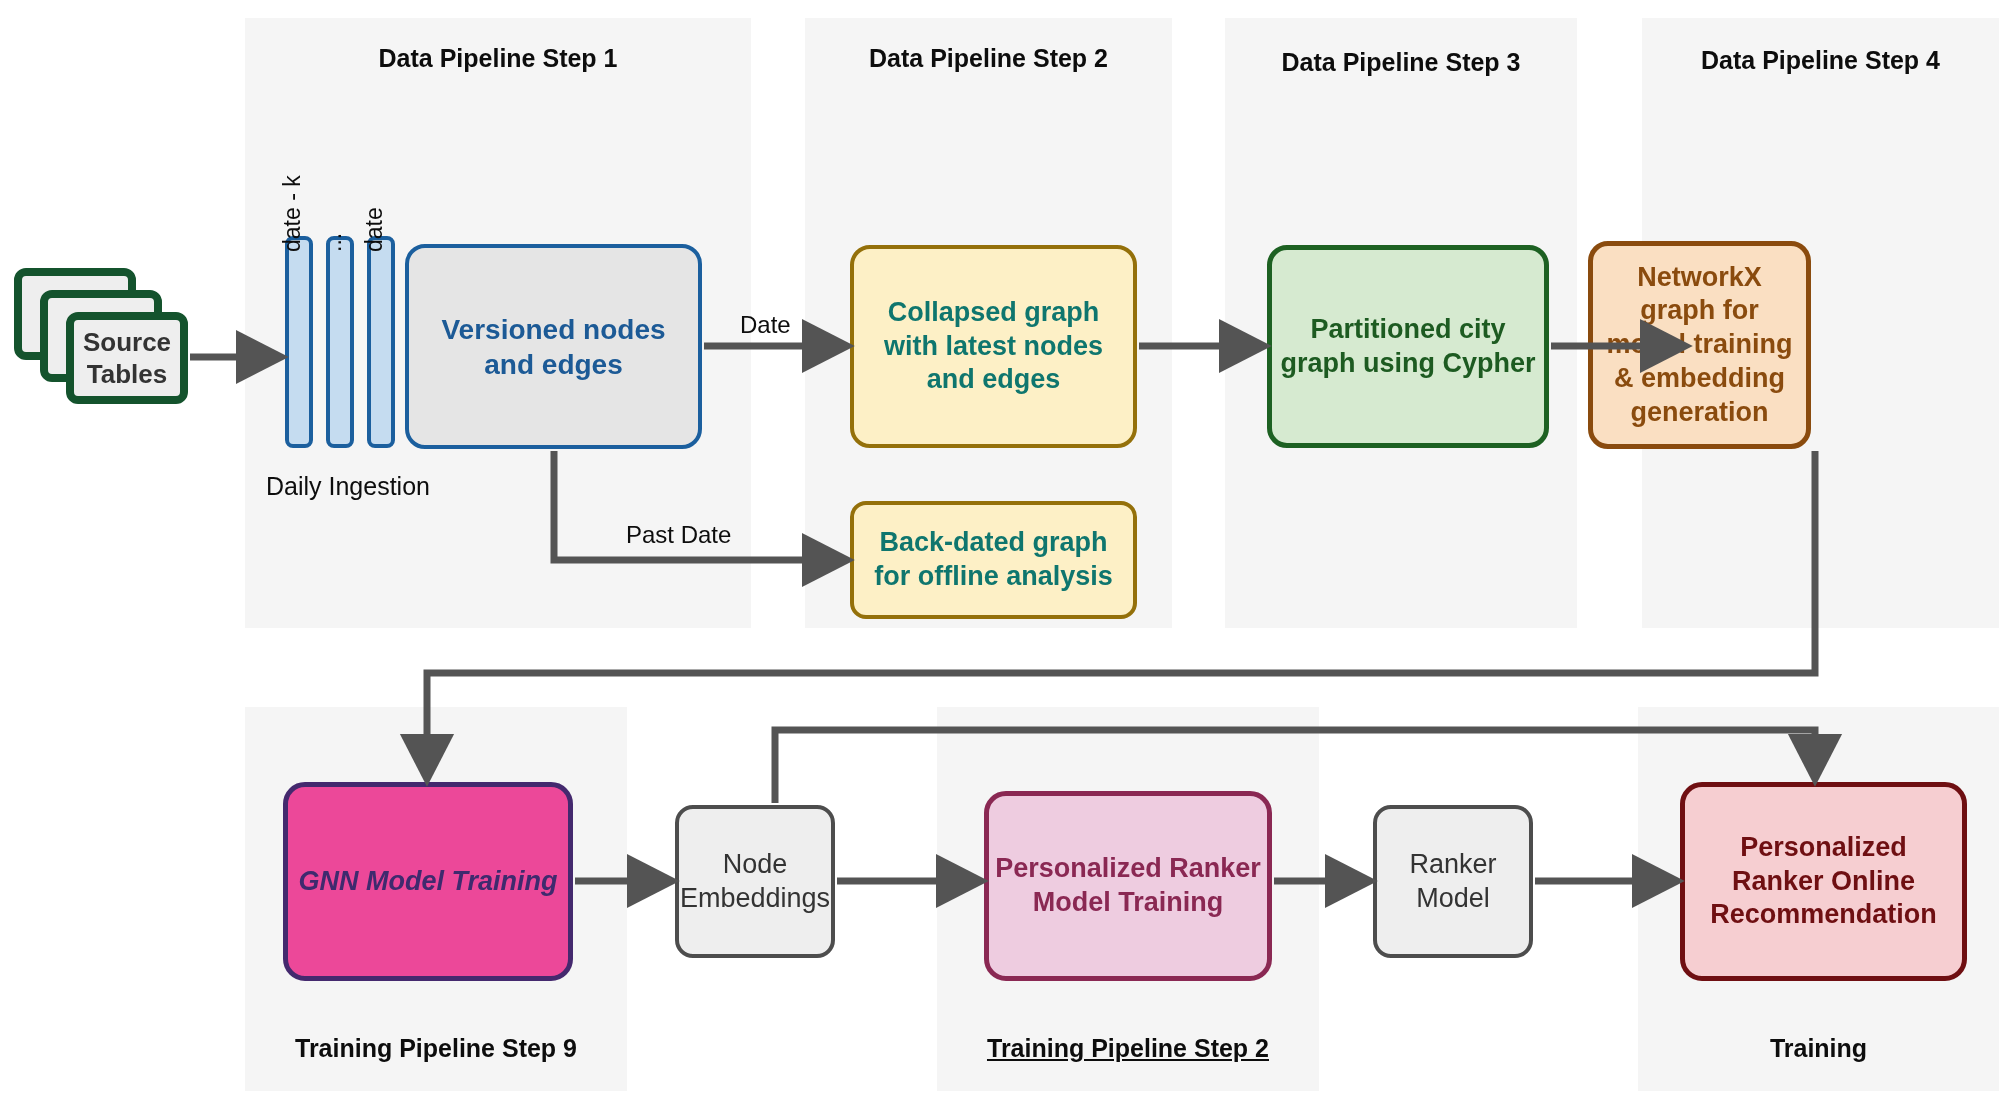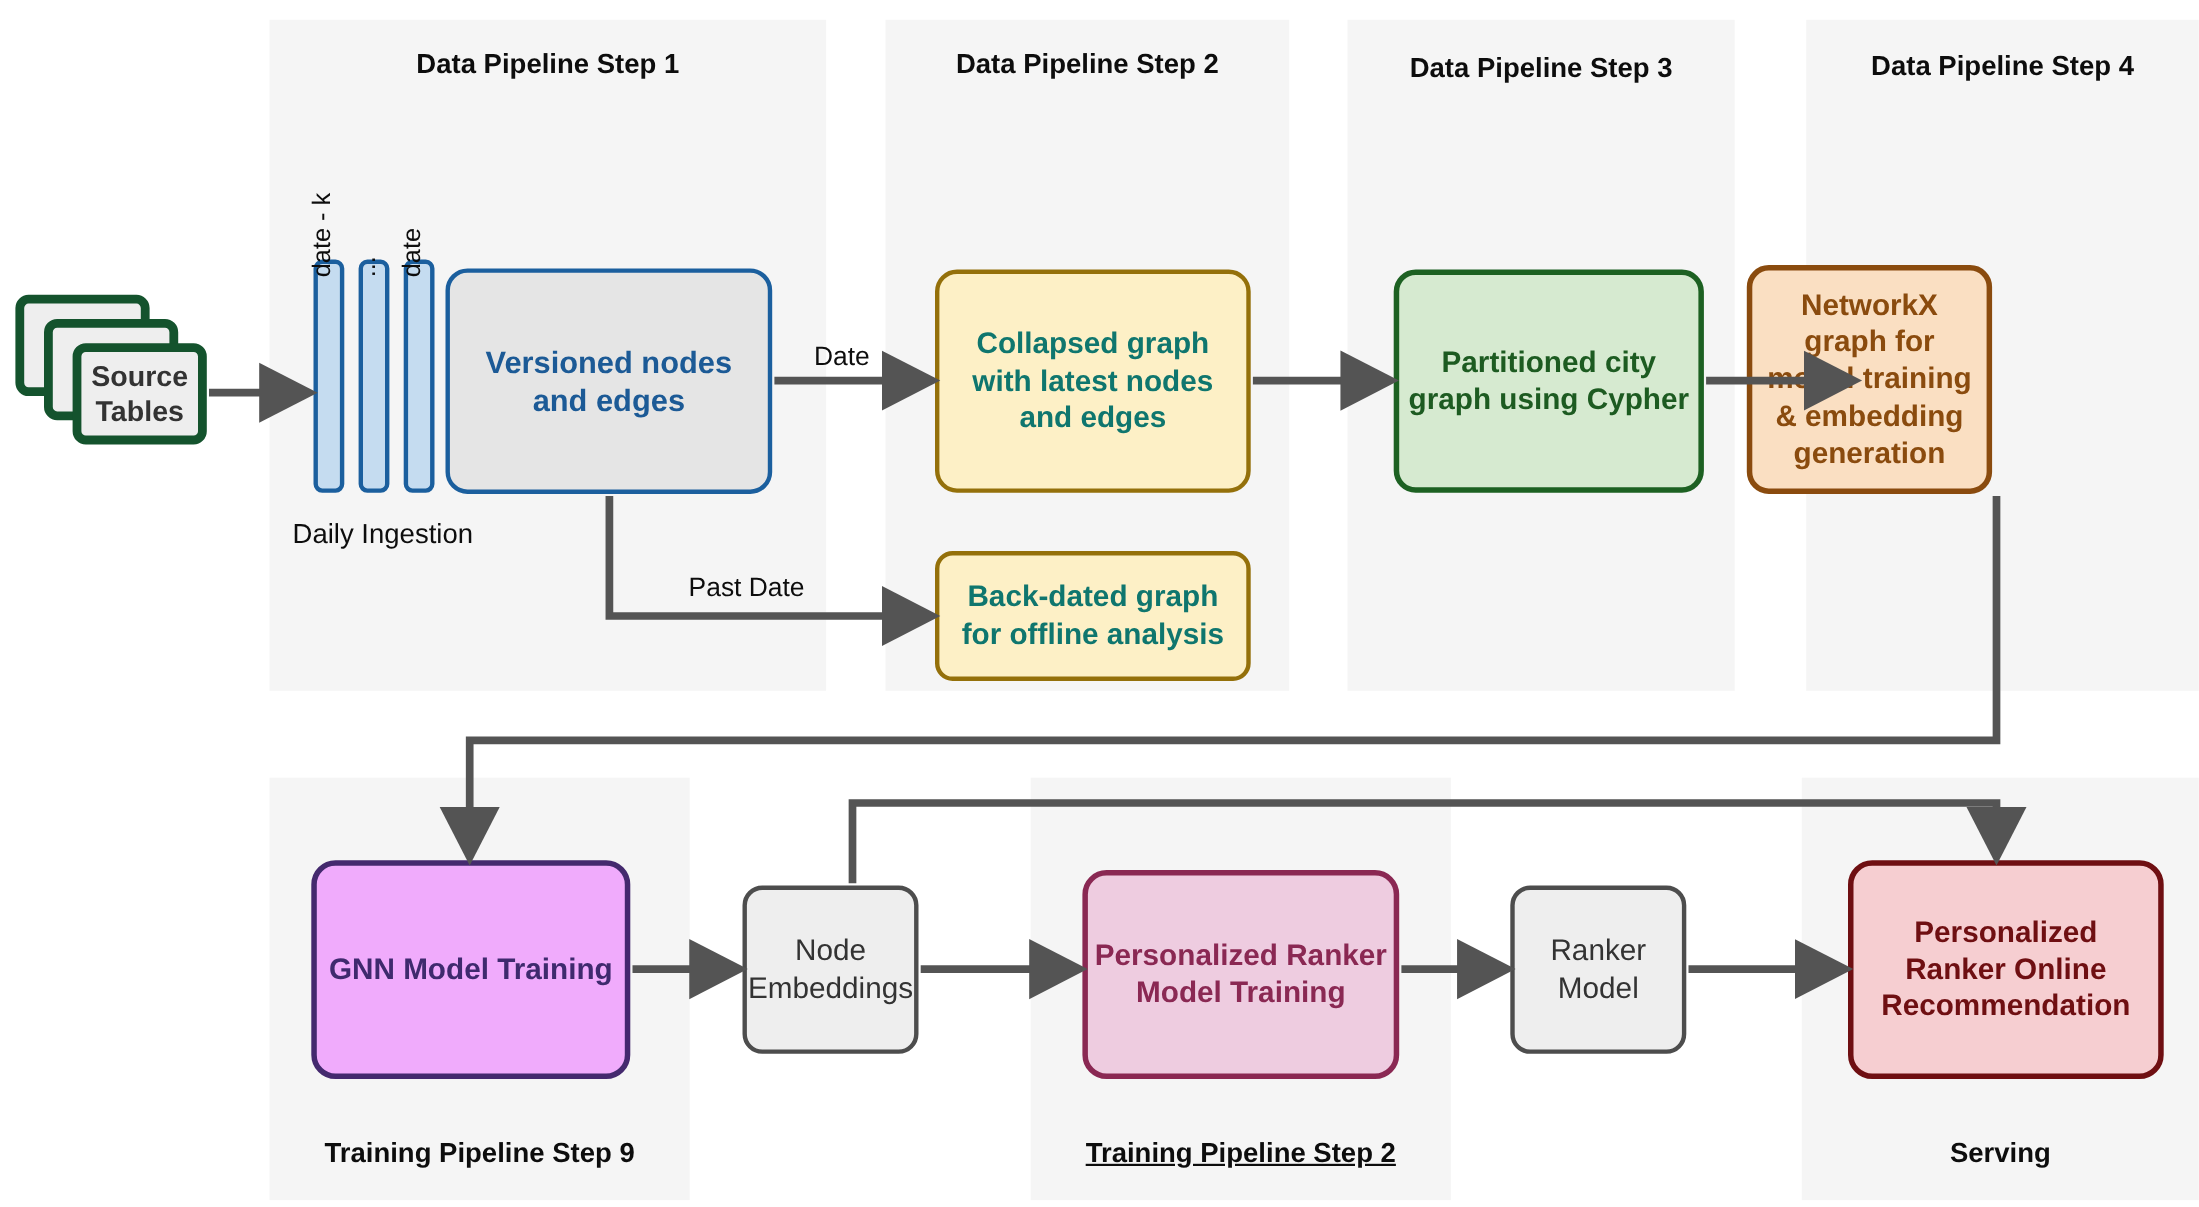--- a/index.html
+++ b/index.html
@@ -44,7 +44,7 @@
   .n-yellow { background:#fdf0c6; border-color:#94700a; color:#0f766e; }
   .n-green  { background:#d6ead0; border-color:#1d6122; color:#1d5b21; }
   .n-orange { background:#fadfc2; border-color:#8a4b0e; color:#8a4b0e; }
-  .n-purple { background:#f0abfc; border-color:#44296e; color:#3f2a6e; }
+  .n-purple { background:#ec4899; border-color:#44296e; color:#3f2a6e;font-style:italic; }
   .n-pink   { background:#eecce0; border-color:#8a2853; color:#8a2853; }
   .n-red    { background:#f6ced1; border-color:#6f0f12; color:#6f0f12; }
   .n-grey   { background:#eeeeee; border-color:#4d4d4d; color:#333333; }

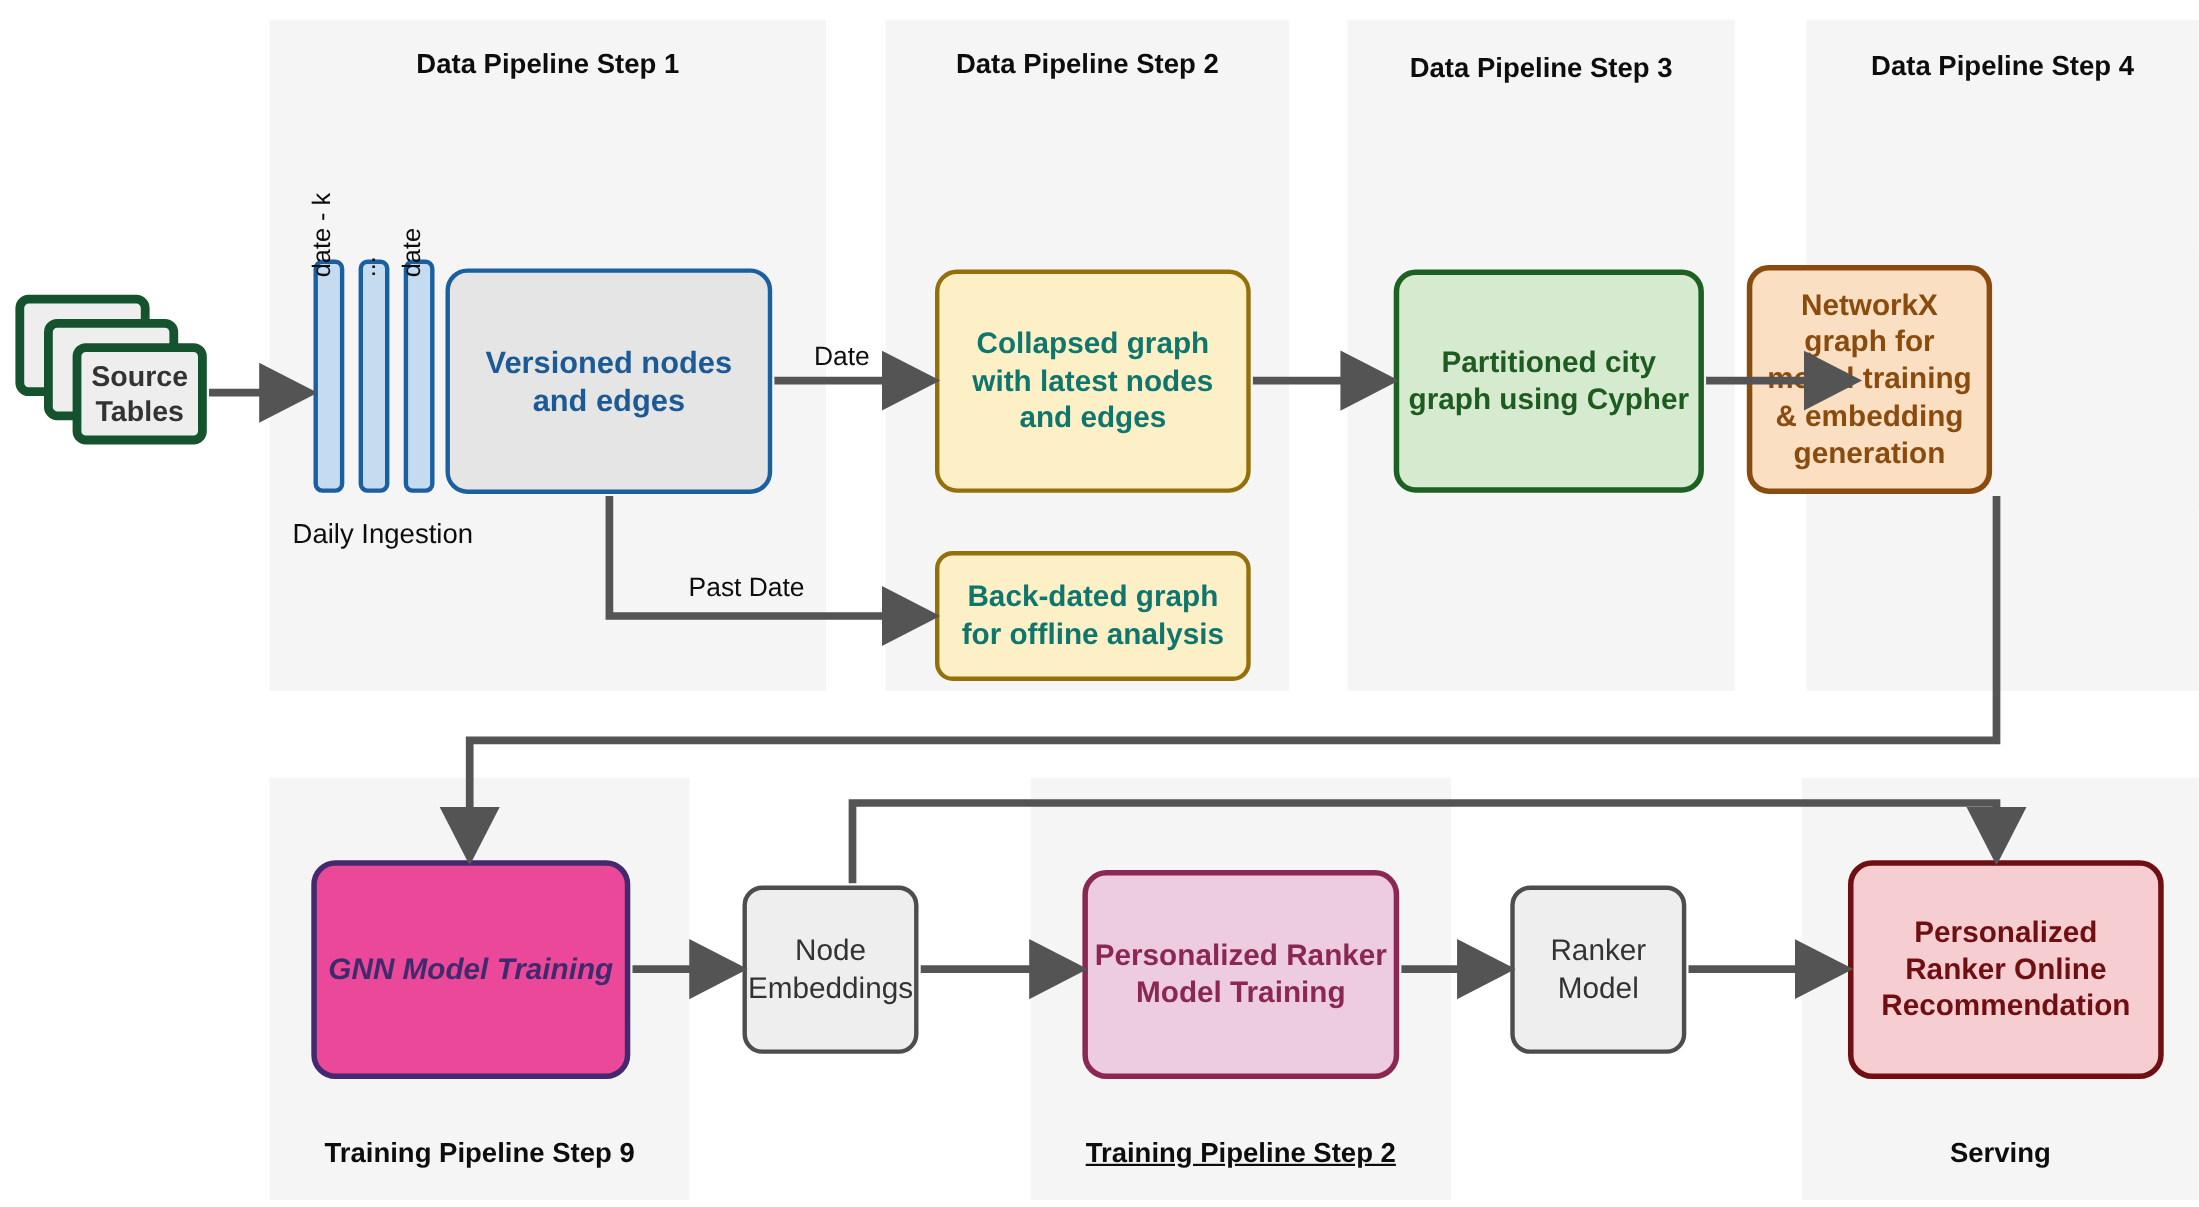--- a/index.html
+++ b/index.html
@@ -116,7 +116,7 @@
 
   <div class="band-title" style="left:245px; top:1034px; width:382px;">Training Pipeline Step 9</div>
   <div class="band-title" style="left:937px; top:1034px; width:382px;text-decoration:underline;">Training Pipeline Step 2</div>
-  <div class="band-title" style="left:1638px; top:1034px; width:361px;">Serving</div>
+  <div class="band-title" style="left:1638px; top:1034px; width:361px;">Training</div>
 
   <div class="stackcard" style="left:14px; top:268px; width:122px; height:92px;"></div>
   <div class="stackcard" style="left:40px; top:290px; width:122px; height:92px;"></div>

